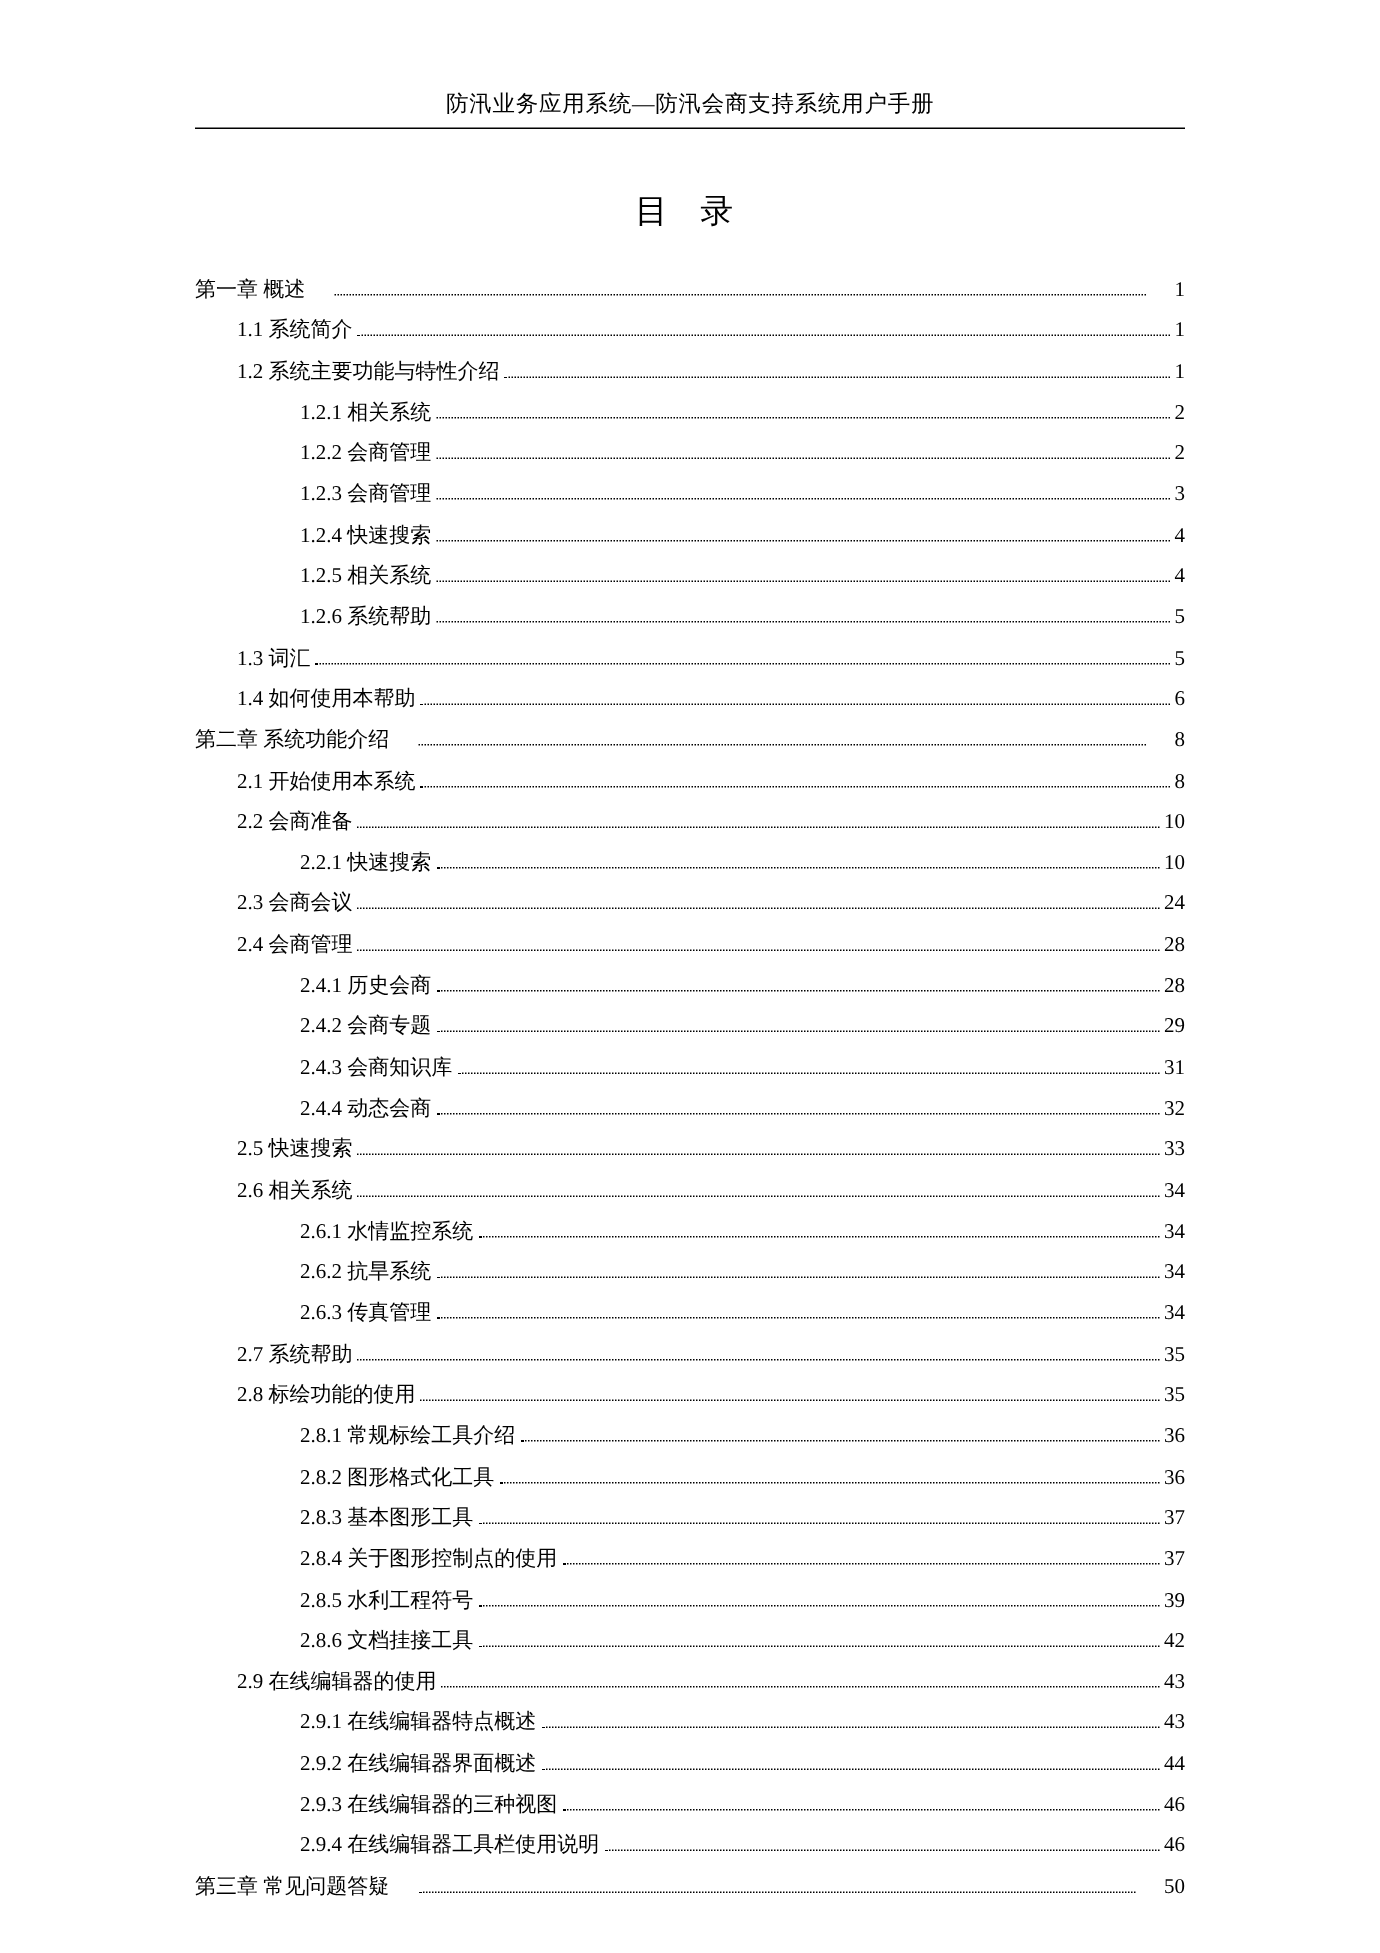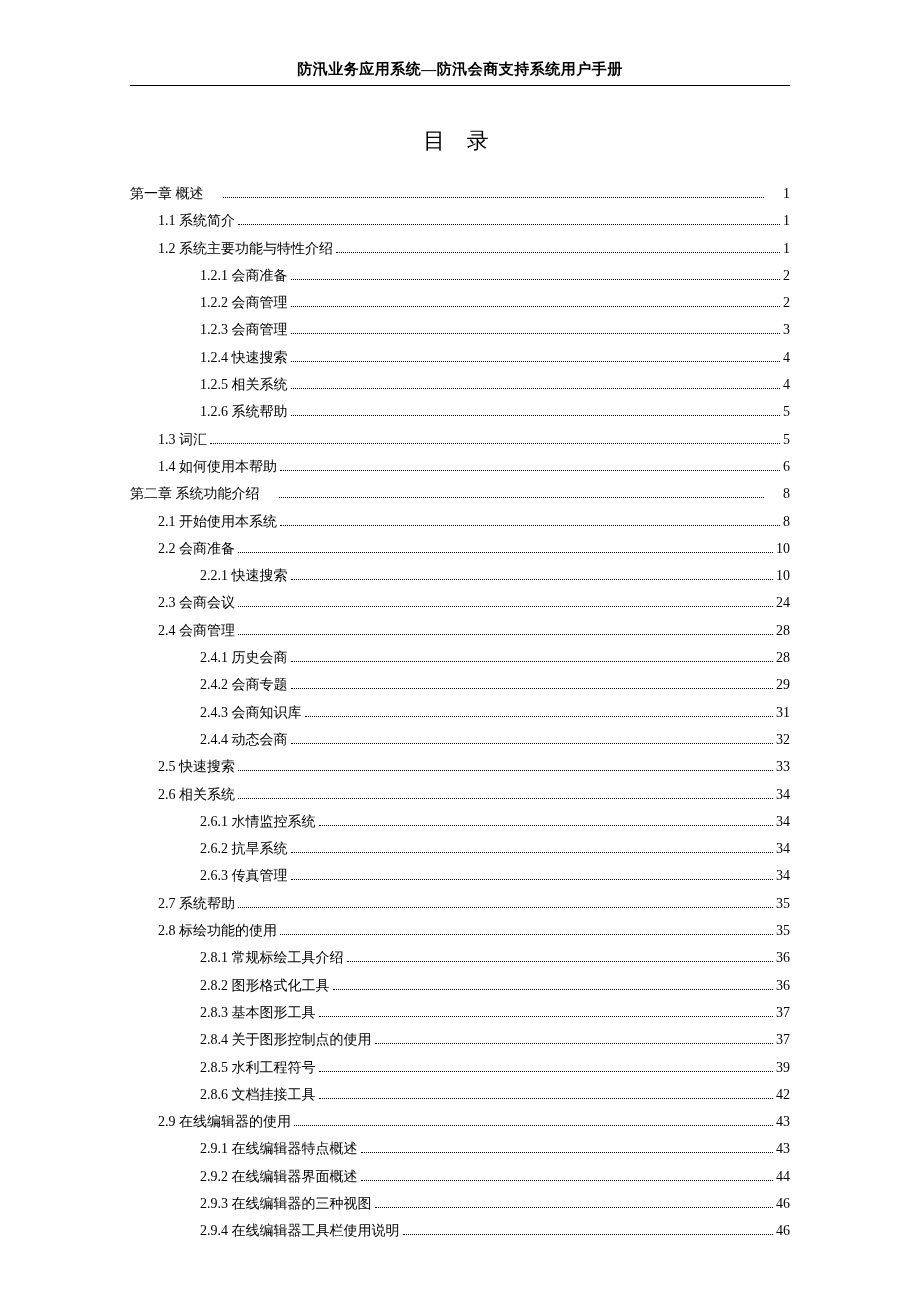--- a/index.html
+++ b/index.html
@@ -20,7 +20,6 @@
       font-size: 15px;
       margin-bottom: 6px;
       letter-spacing: 0.5px;
-      font-weight: bold;
     }
     .header-underline {
       border-bottom: 1px solid #000;

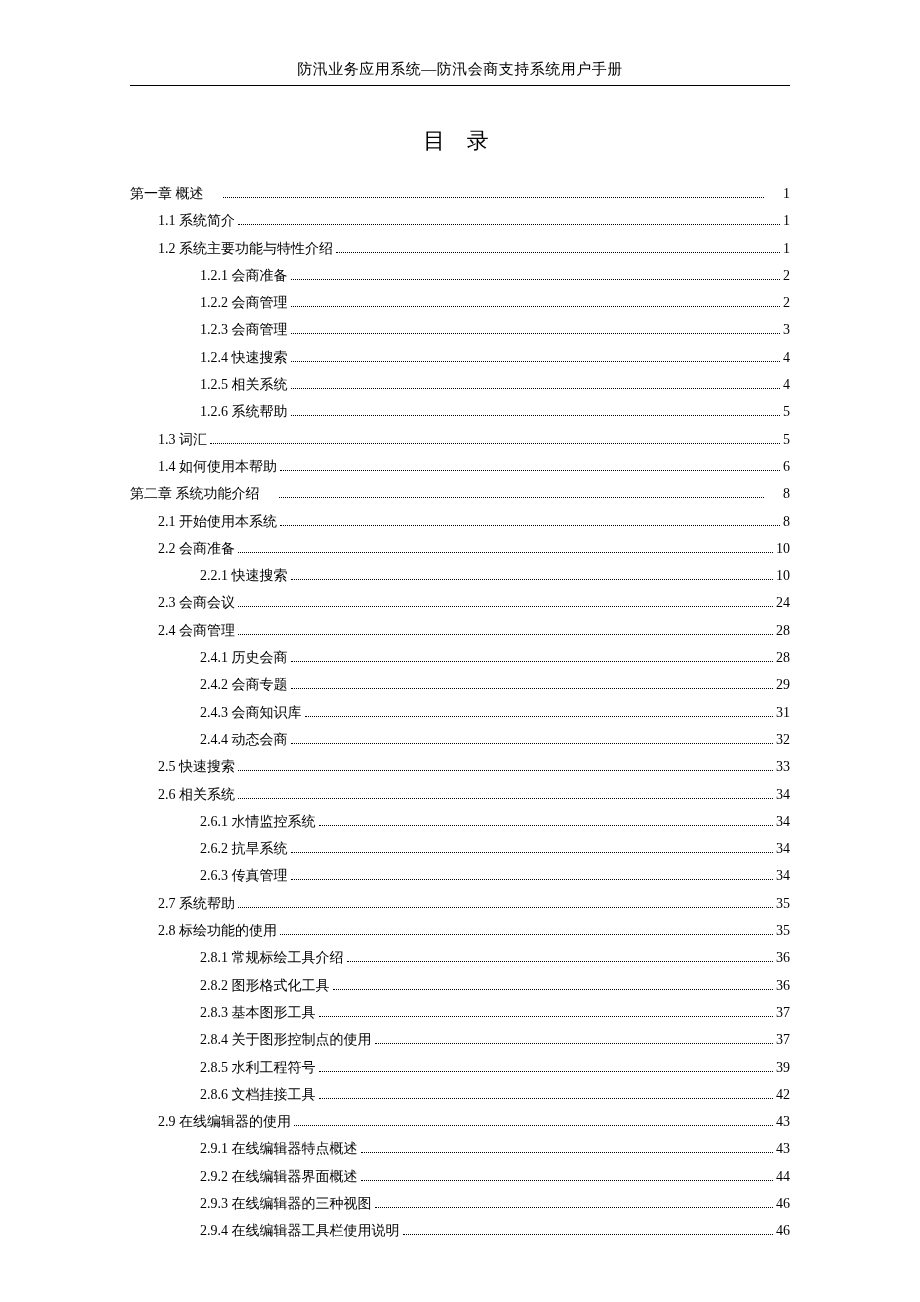--- a/index.html
+++ b/index.html
@@ -91,7 +91,7 @@
       <span class="entry-page">1</span>
     </div>
     <div class="toc-entry level-2">
-      <span class="entry-label">1.2.1  会商准备</span>
+      <span class="entry-label">1.2.1  相关系统</span>
       <span class="entry-dots"></span>
       <span class="entry-page">2</span>
     </div>

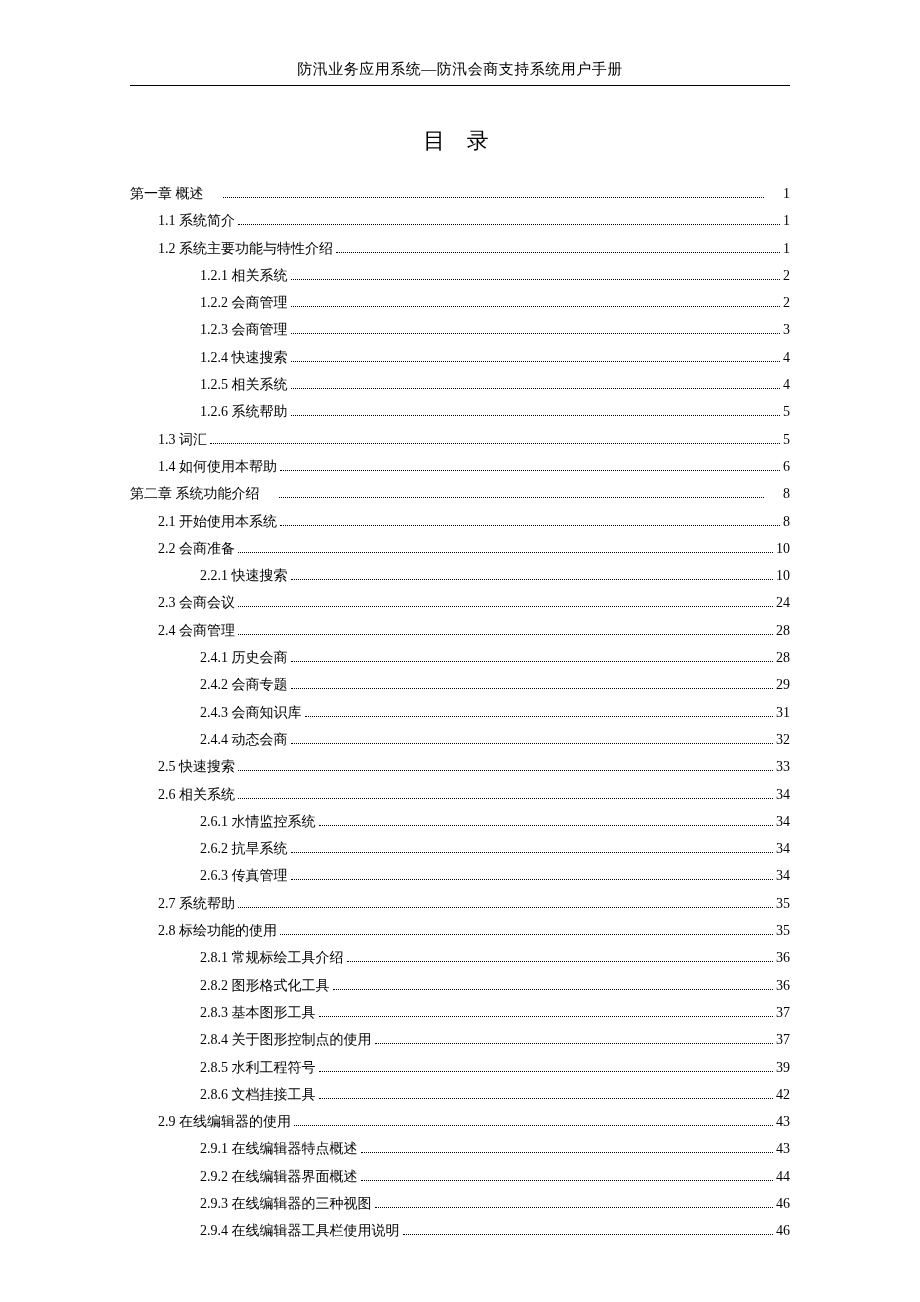--- a/index.html
+++ b/index.html
@@ -270,6 +270,11 @@
       <span class="entry-dots"></span>
       <span class="entry-page">46</span>
     </div>
+    <div class="toc-entry level-0">
+      <span class="entry-label">第三章  常见问题答疑</span>
+      <span class="entry-dots"></span>
+      <span class="entry-page">50</span>
+    </div>
   </div>
 
 </body></html>

